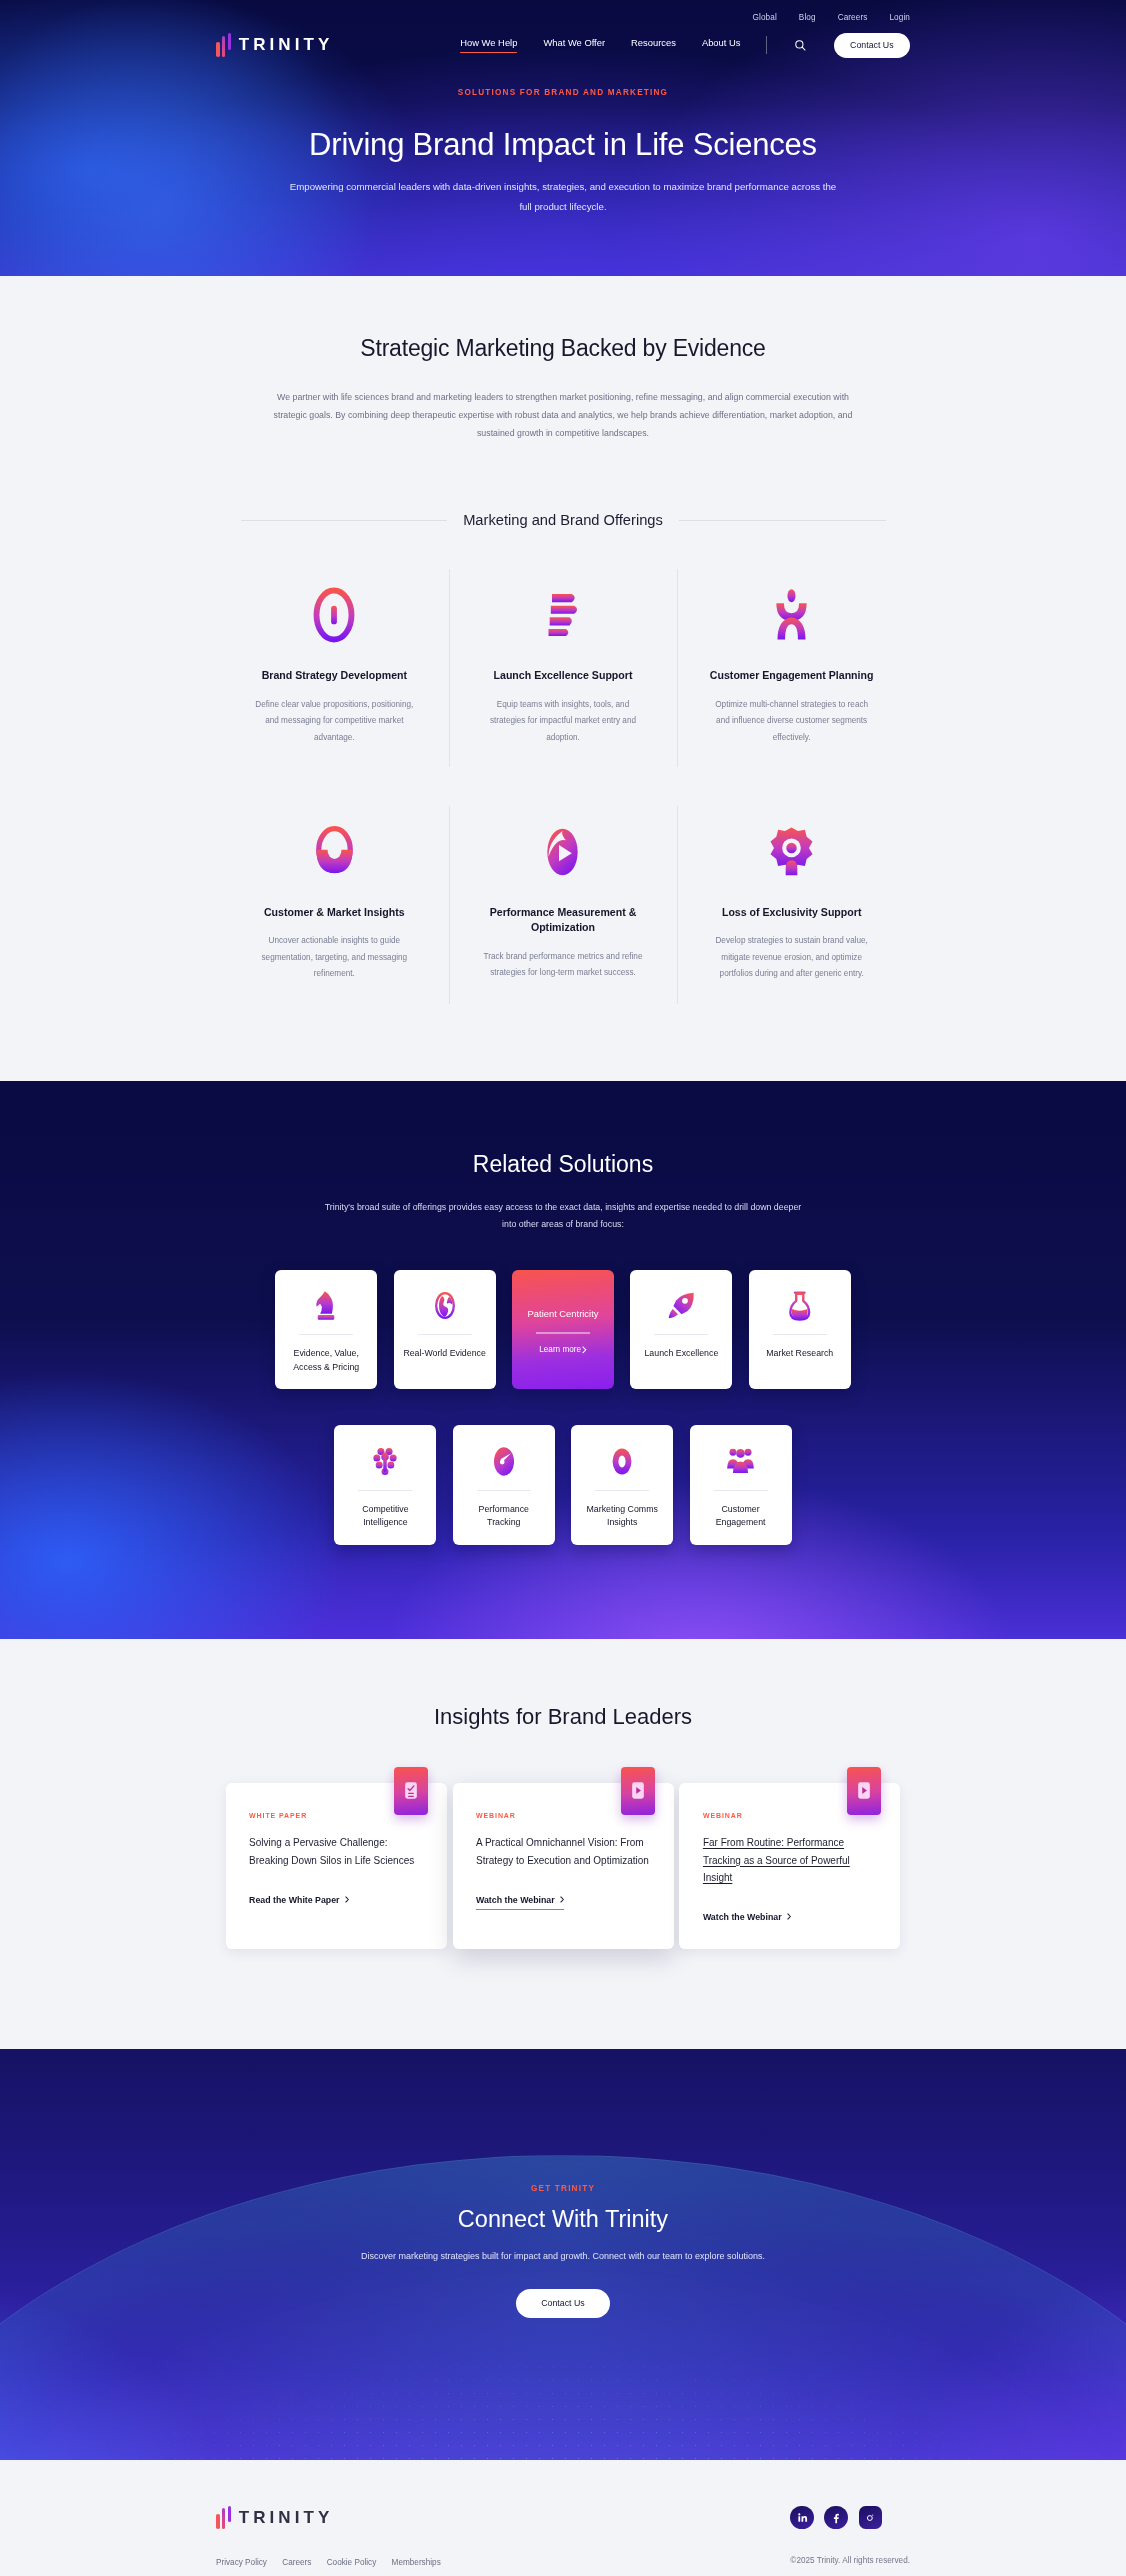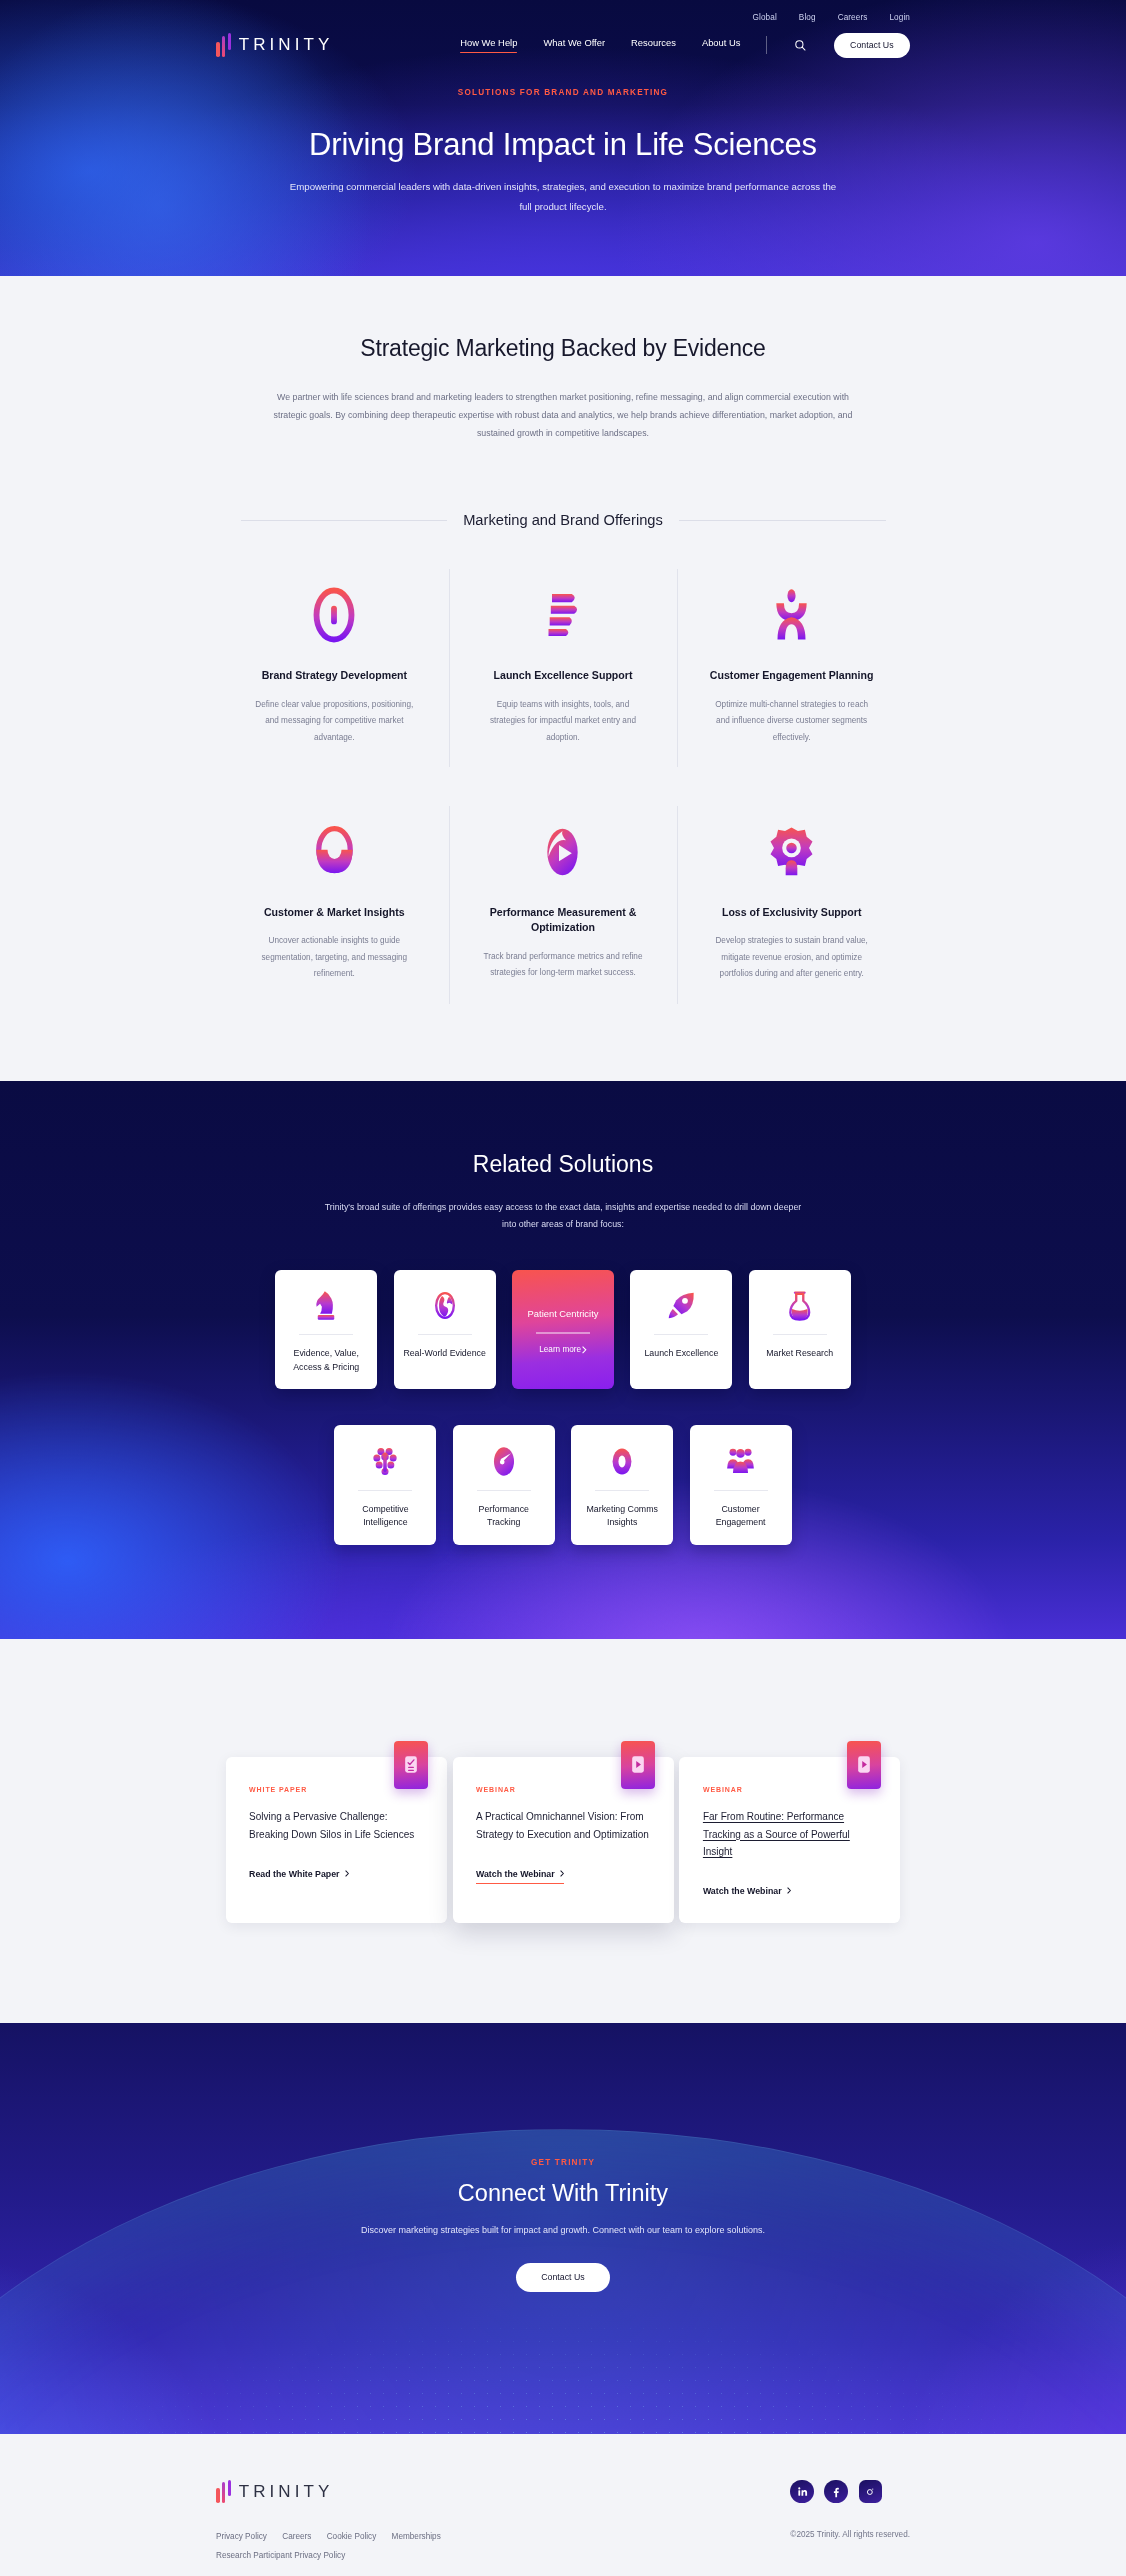--- a/index.html
+++ b/index.html
@@ -39,7 +39,7 @@
   .lb1{ height:15.3px; background:linear-gradient(180deg,#f4565c,#f4565c); }
   .lb2{ height:21px; background:linear-gradient(180deg,#a93ccd,#ef4a6e); }
   .lb3{ height:16.4px; background:linear-gradient(180deg,#9b30e0,#9b30e0); align-self:flex-start; }
-  .logo-text{ color:#fff; font-size:17px; letter-spacing:4.1px; font-weight:400; }
+  .logo-text{ color:#fff; font-size:17px; letter-spacing:4.1px; font-weight:700; }
   .logo-text.dark{ color:#2e3144; }
 
   .mainnav{ display:flex; align-items:center; gap:26px; }

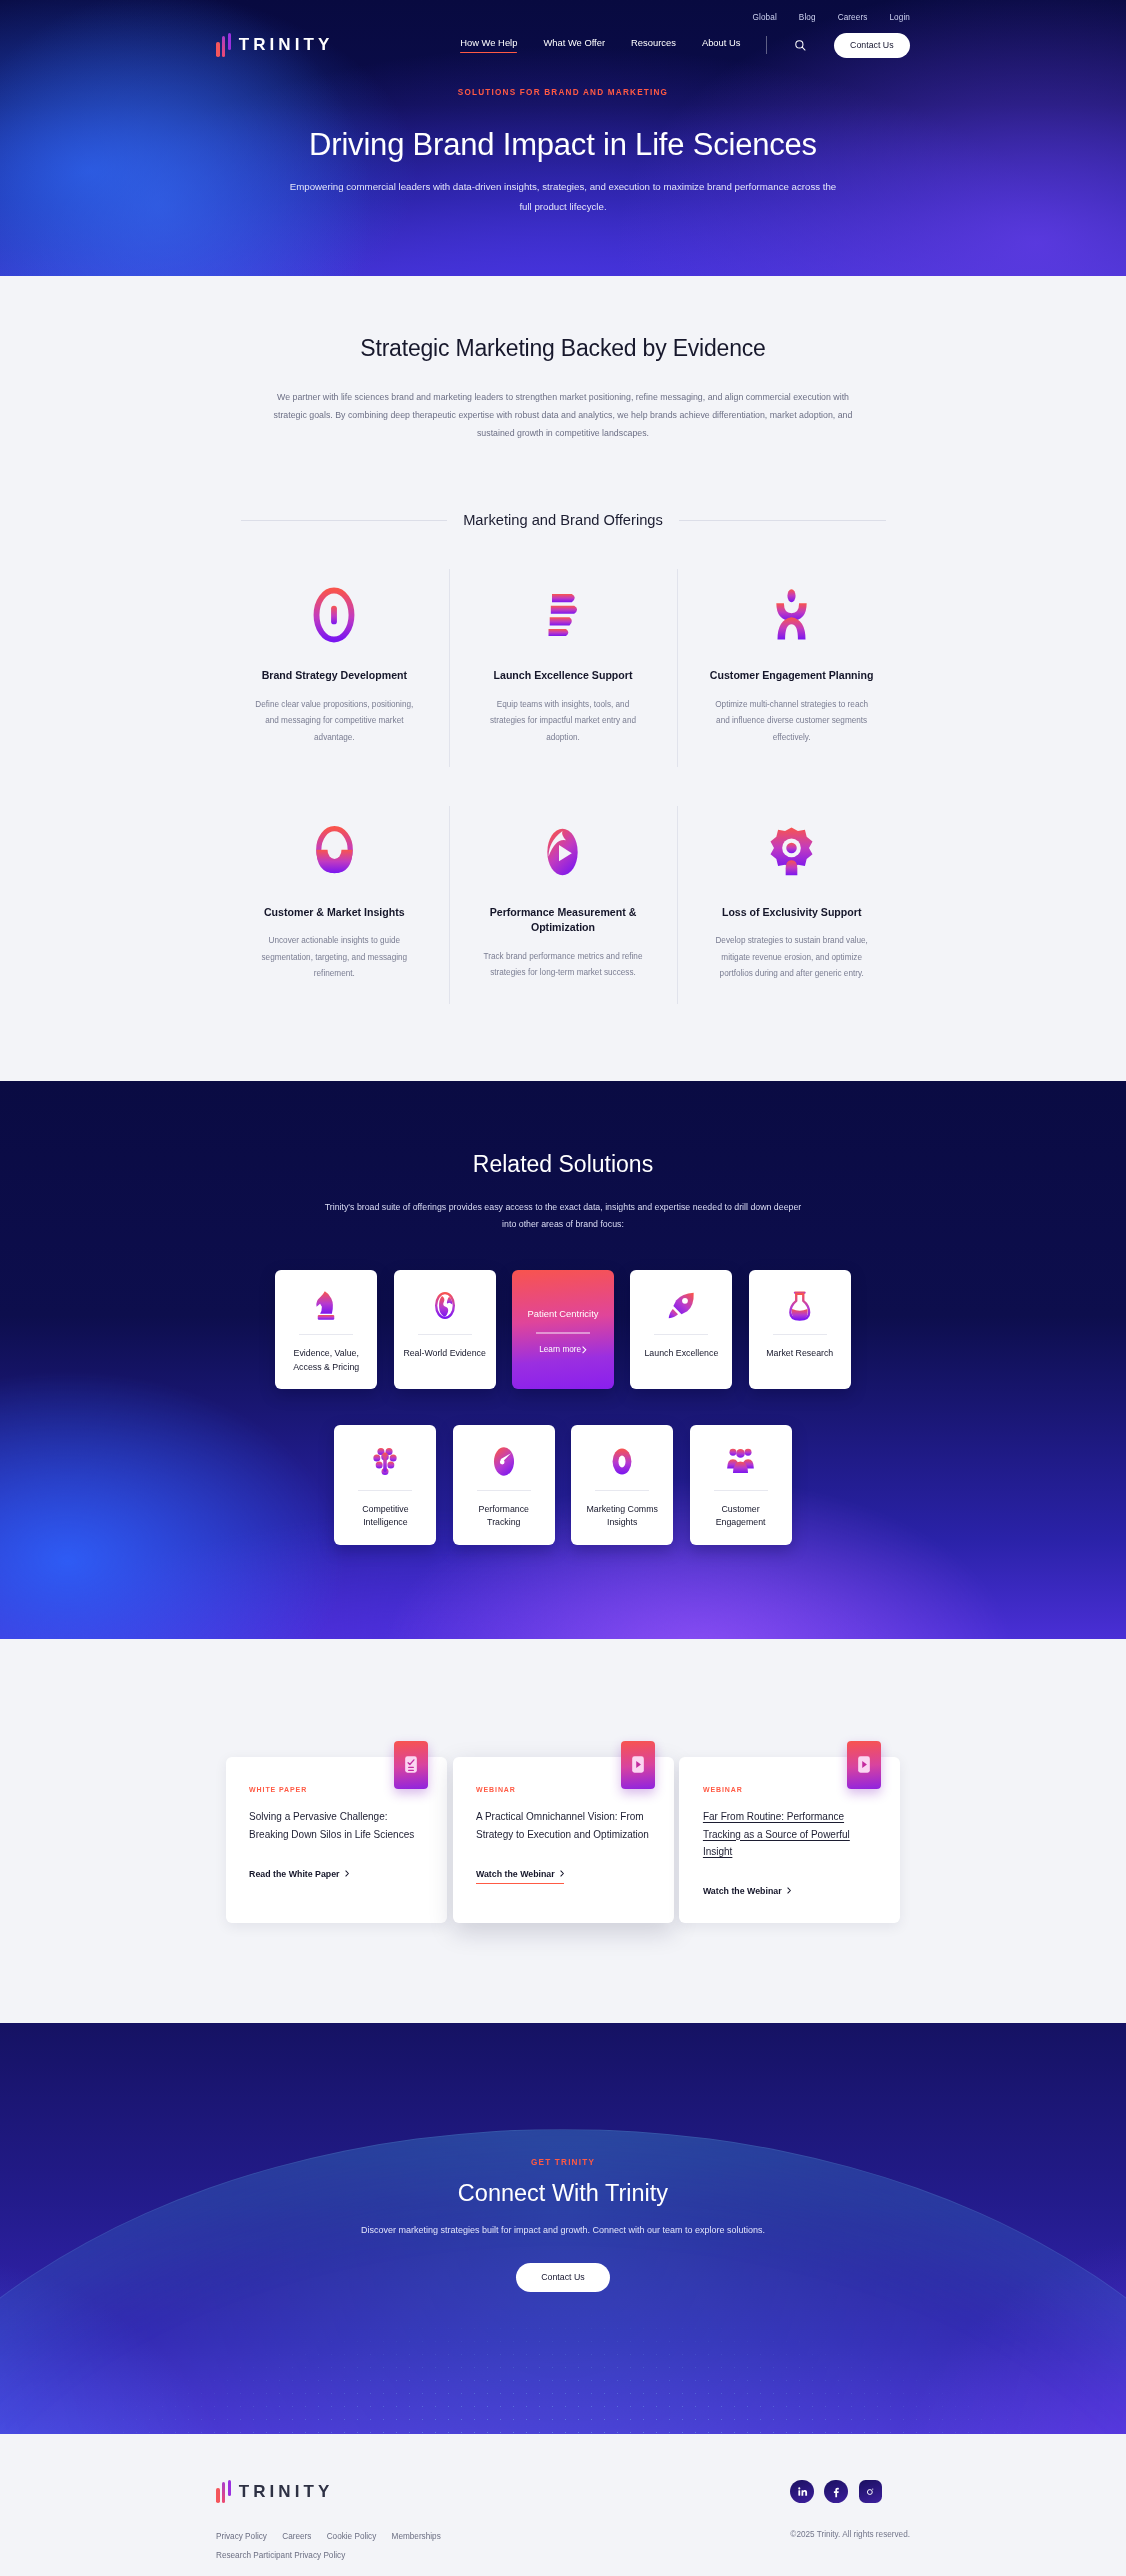--- a/index.html
+++ b/index.html
@@ -544,6 +544,7 @@
   </section>
 
   <section class="insights">
+    <h2>Insights for Brand Leaders</h2>
     <div class="ins-row">
 
       <article class="ins-card">

